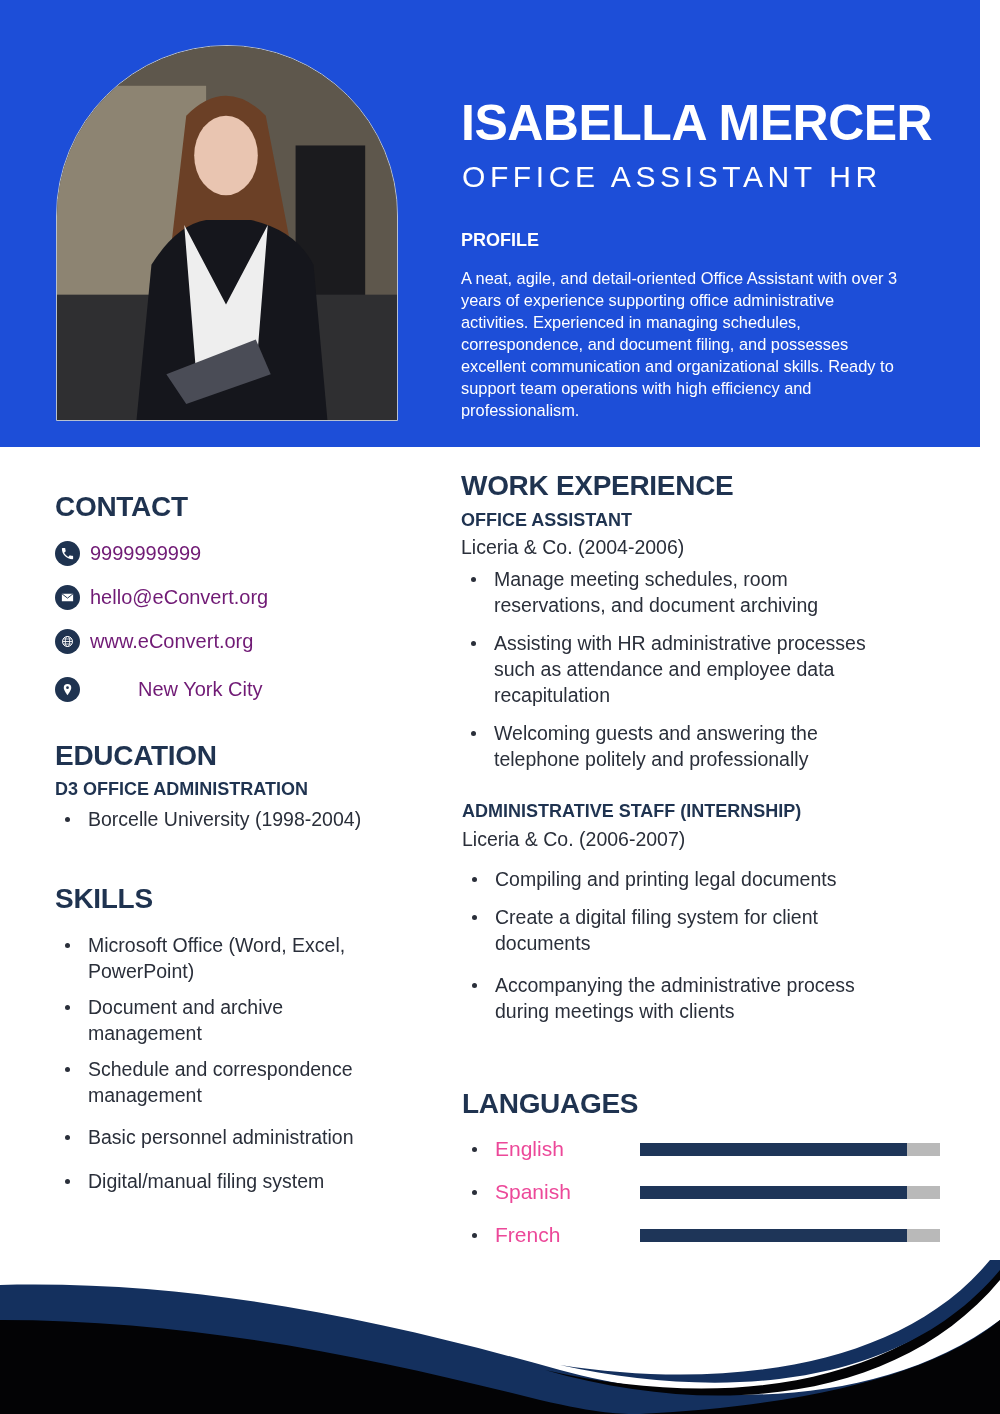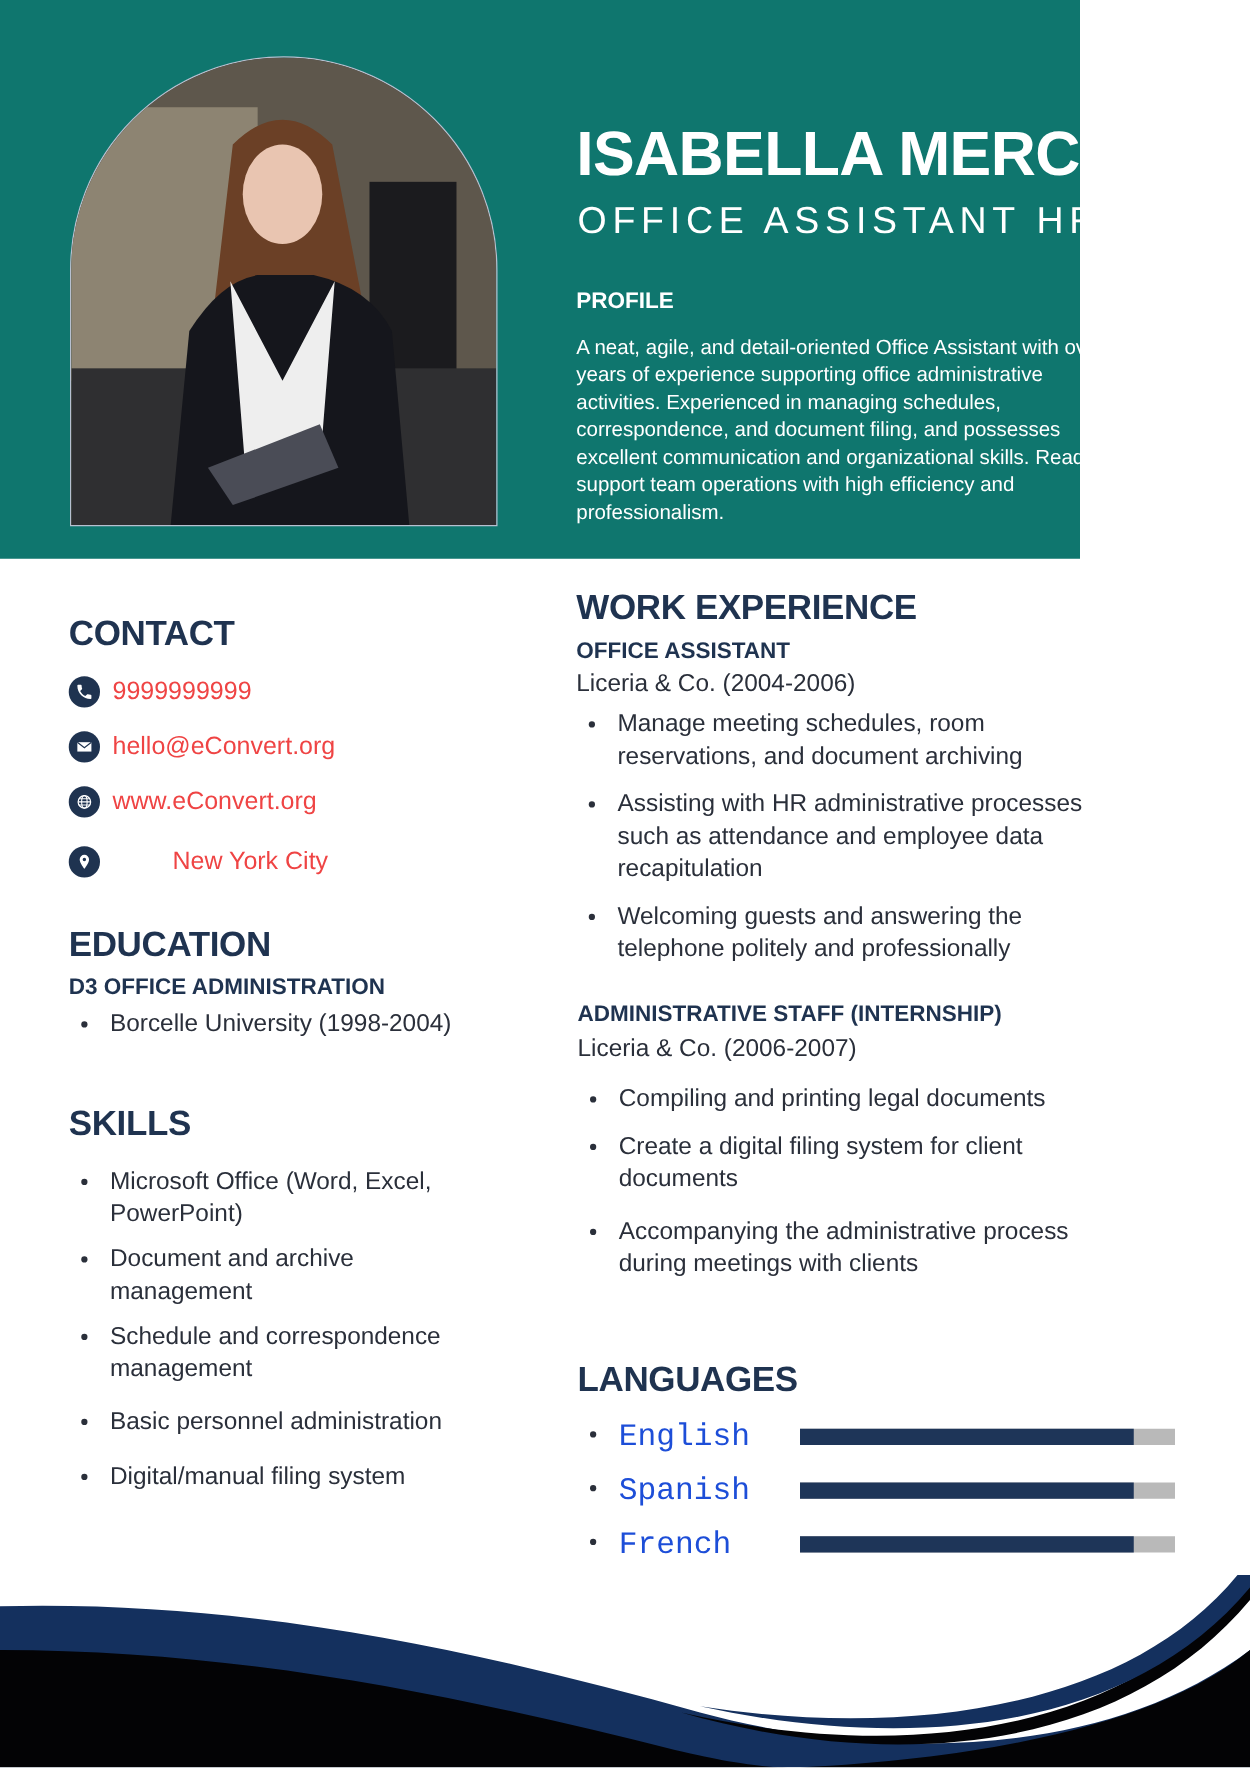--- a/index.html
+++ b/index.html
@@ -6,7 +6,7 @@
   html, body { width: 1000px; height: 1414px; overflow: hidden; background: #ffffff; }
   body { position: relative; font-family: "Liberation Sans", "DejaVu Sans", sans-serif; color: #1f2f4a; }
 
-  .header { position: absolute; left: 0; top: 0; width: 864px; height: 447px; background: #0f766e; }
+  .header { position: absolute; left: 0; top: 0; width: 980px; height: 447px; background: #1d4ed8; }
 
   .photo-frame {
     position: absolute; left: 56px; top: 45px; width: 342px; height: 376px;

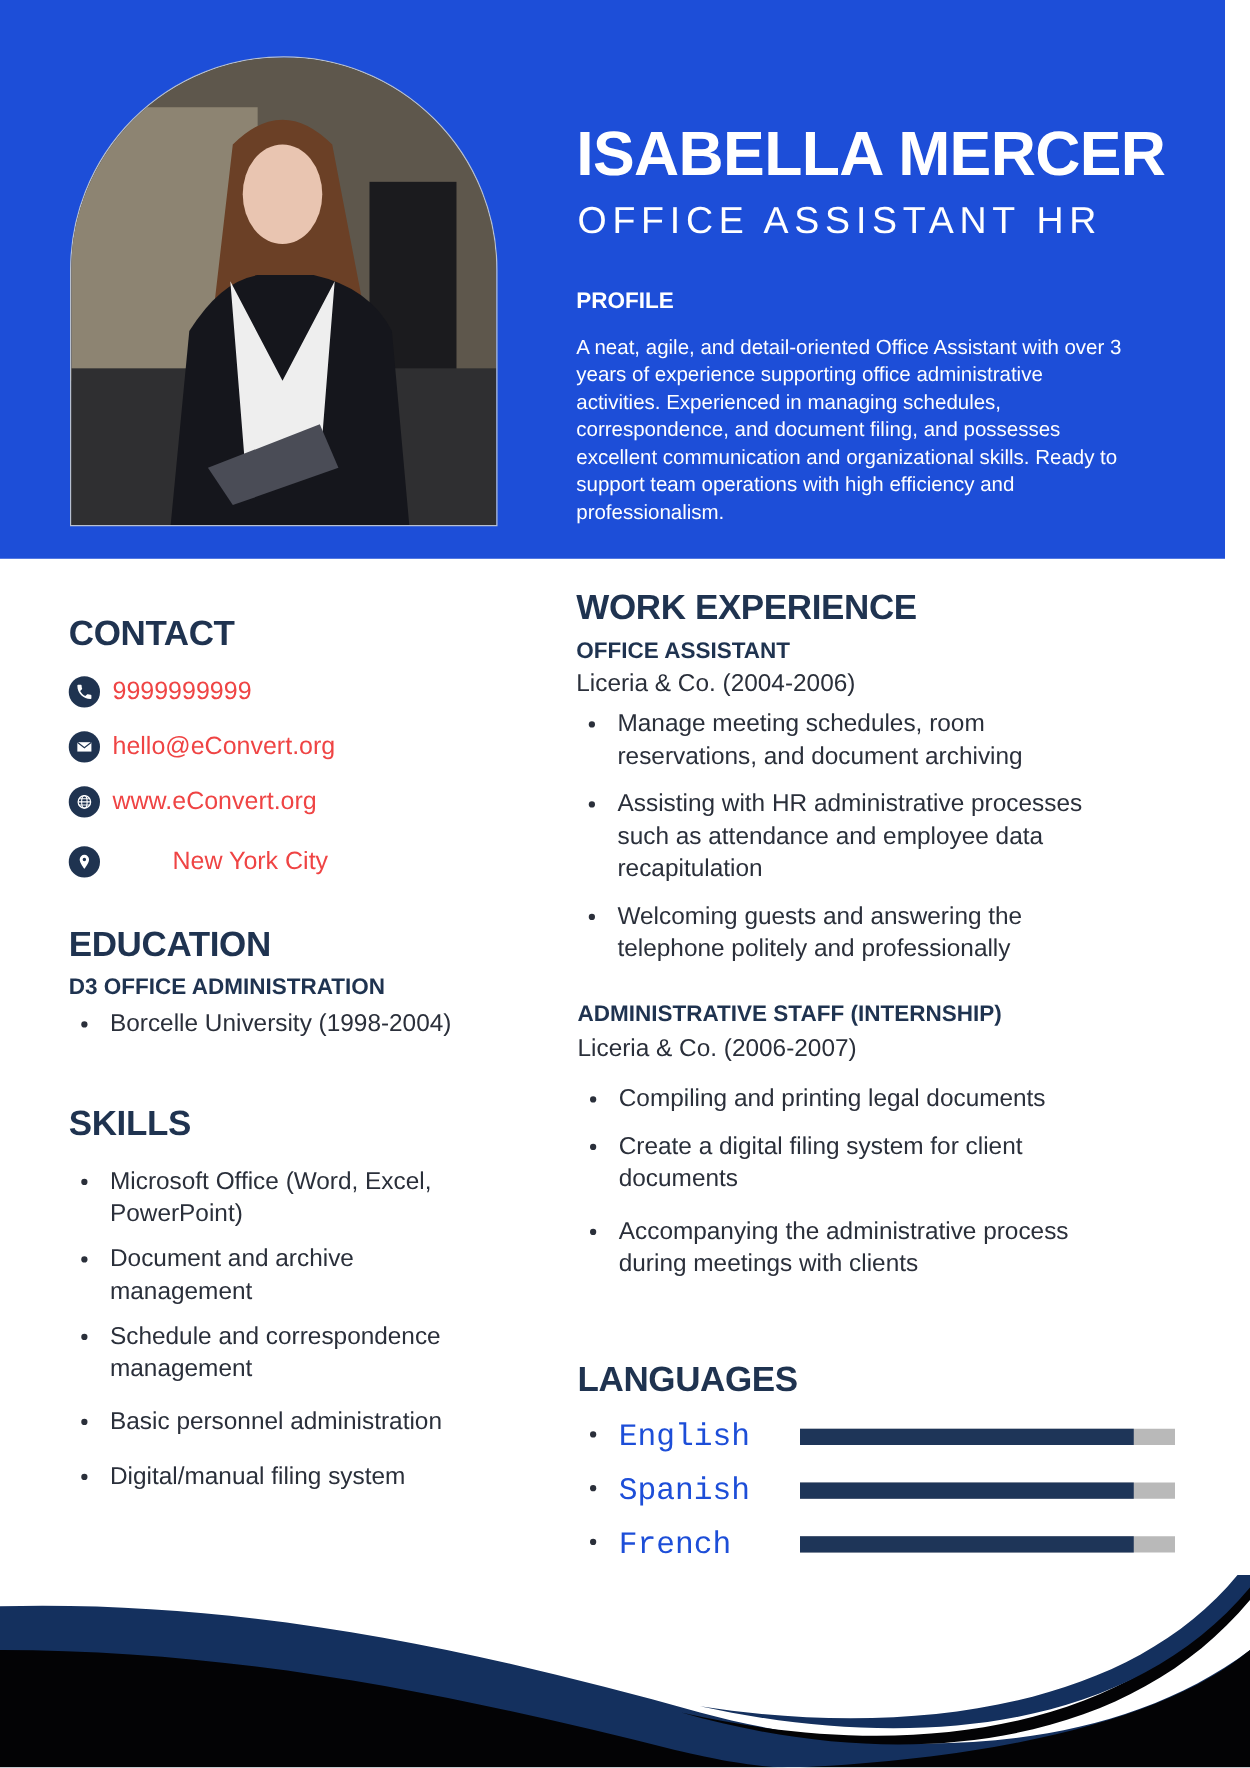--- a/index.html
+++ b/index.html
@@ -27,7 +27,7 @@
   .contact-row { position: absolute; left: 55px; display: flex; align-items: center; }
   .contact-icon { width: 25px; height: 25px; border-radius: 50%; background: #1f3350; display: flex; align-items: center; justify-content: center; flex: none; }
   .contact-icon svg { width: 15px; height: 15px; }
-  .contact-text { margin-left: 10px; font-size: 20px; color: #ef4444; white-space: nowrap; }
+  .contact-text { margin-left: 10px; font-size: 20px; color: #701a75; white-space: nowrap; }
 
   ul.bullets { position: absolute; list-style: none; }
   ul.bullets li { position: relative; padding-left: 33px; font-size: 19.5px; line-height: 26px; color: #2a2f3a; }

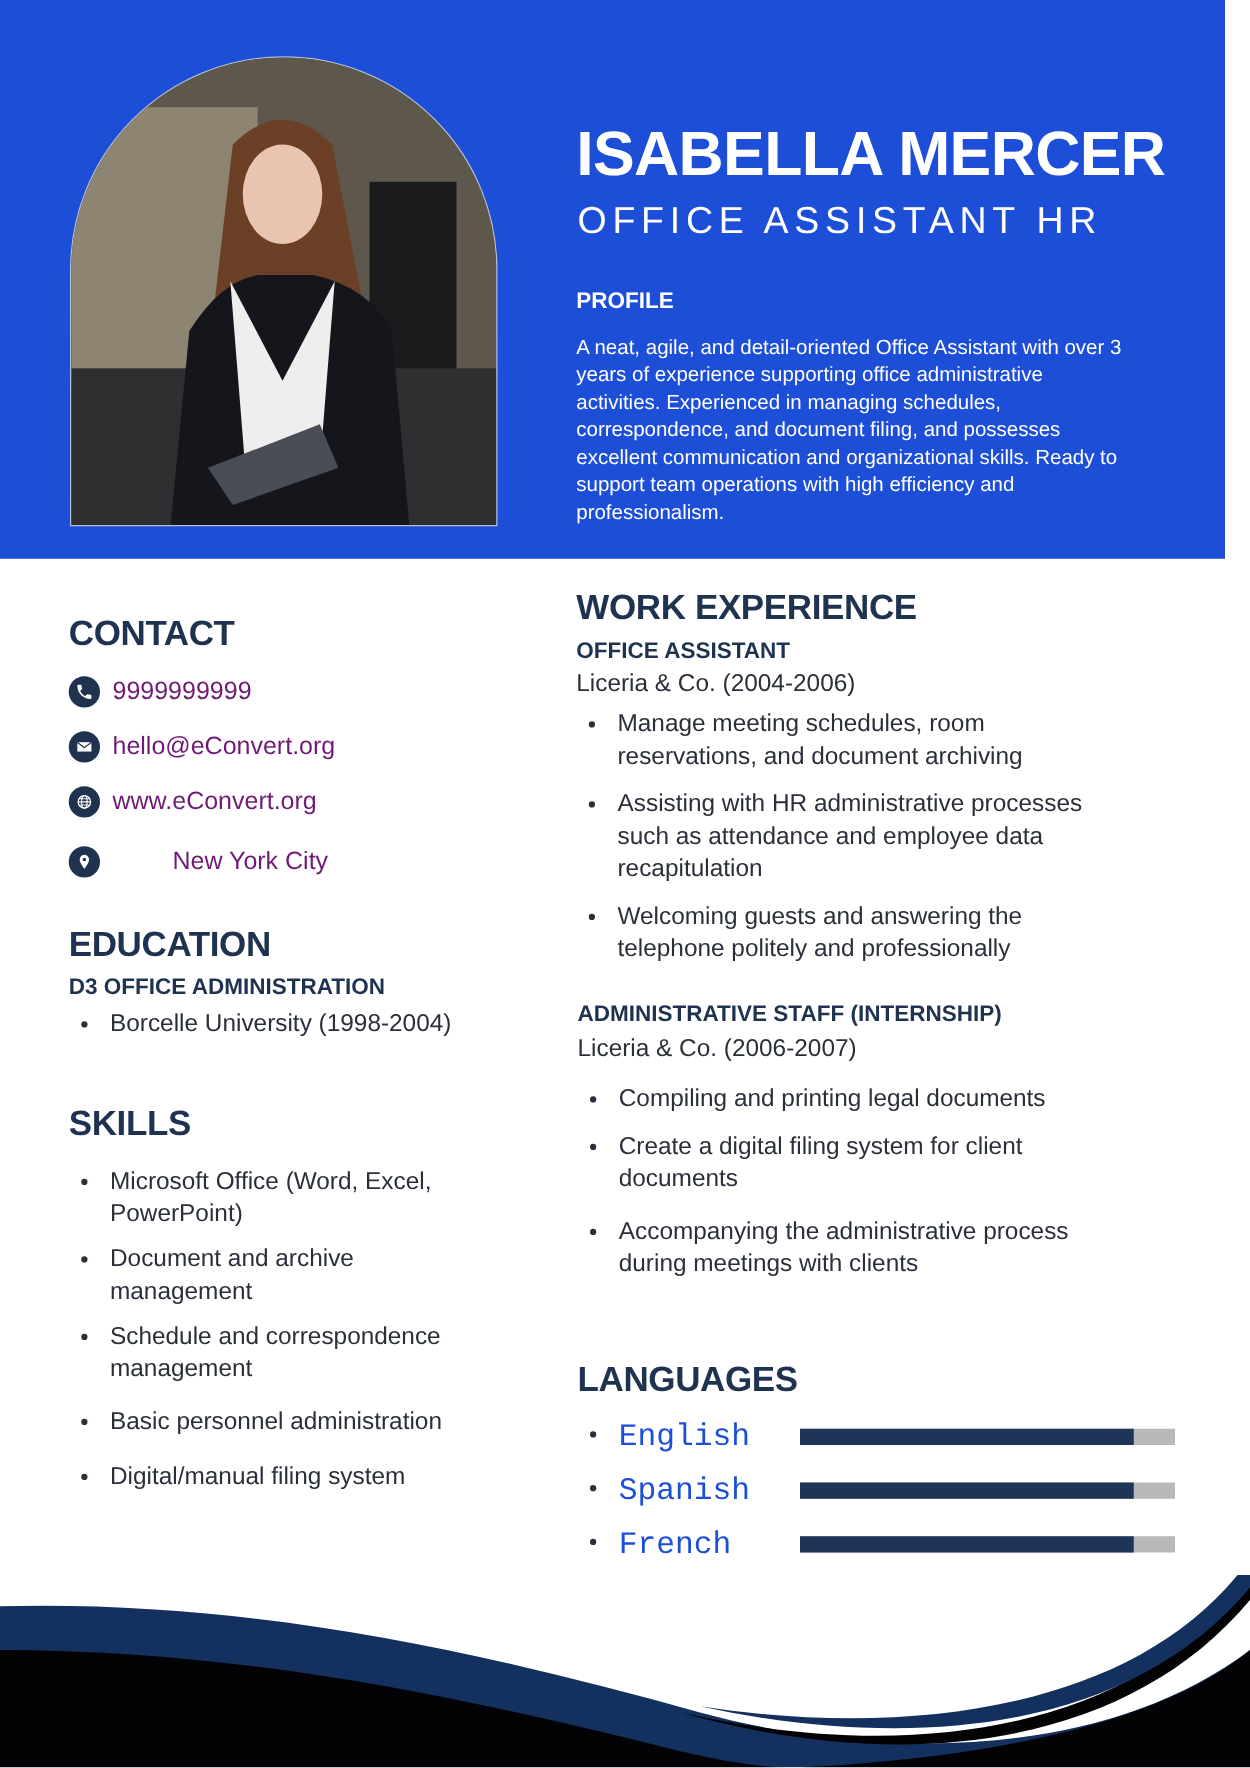--- a/index.html
+++ b/index.html
@@ -34,7 +34,7 @@
   ul.bullets li::before { content: ""; position: absolute; left: 10px; top: 11px; width: 5px; height: 5px; border-radius: 50%; background: #2a2f3a; }
 
   .lang-row { position: absolute; left: 462px; width: 480px; height: 28px; display: flex; align-items: center; }
-  .lang-label { position: relative; padding-left: 33px; font-size: 25px; color: #1d4ed8; width: 178px; font-family: Liberation Mono, monospace; }
+  .lang-label { position: relative; padding-left: 33px; font-size: 21px; color: #ec4899; width: 178px; }
   .lang-label::before { content: ""; position: absolute; left: 10px; top: 10px; width: 5px; height: 5px; border-radius: 50%; background: #2a2f3a; }
   .lang-bar { position: absolute; left: 178px; top: 8px; width: 300px; height: 13px; background: #b9b9b9; }
   .lang-fill { height: 100%; background: #1e3558; }

